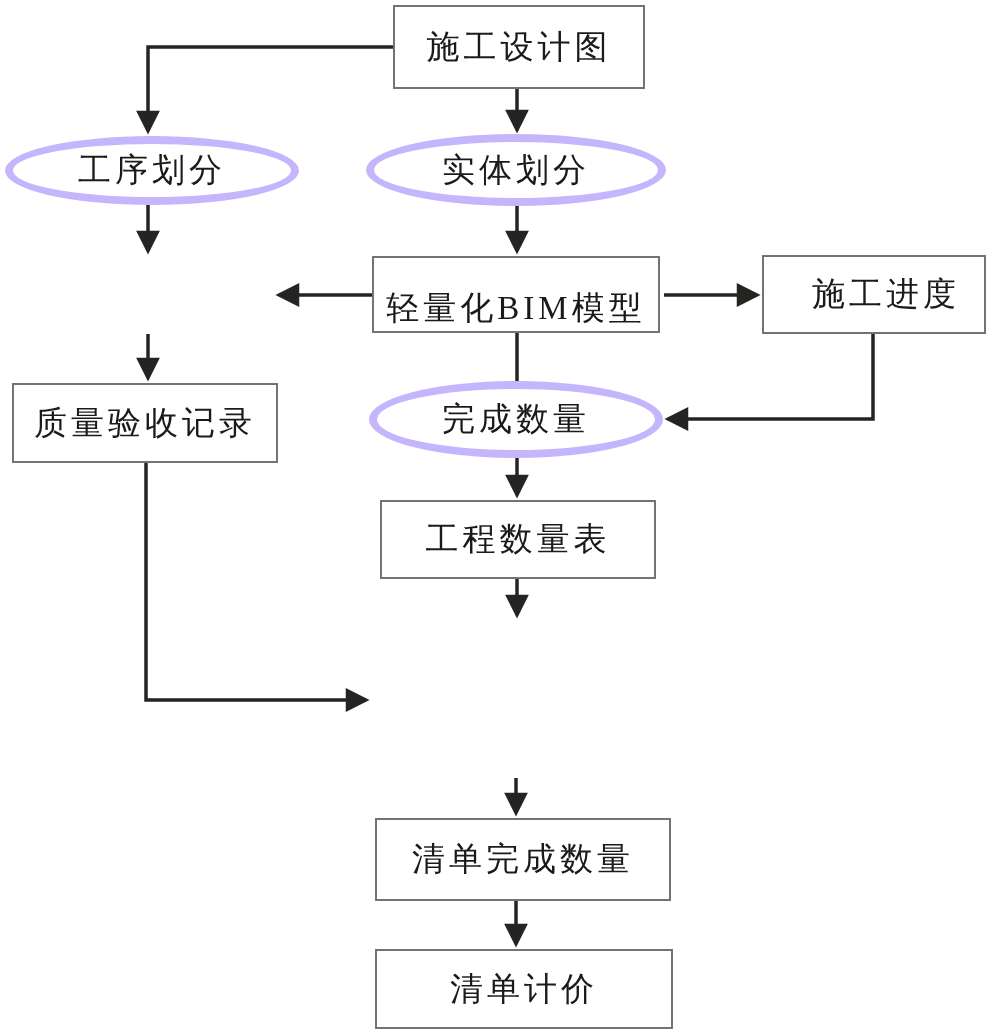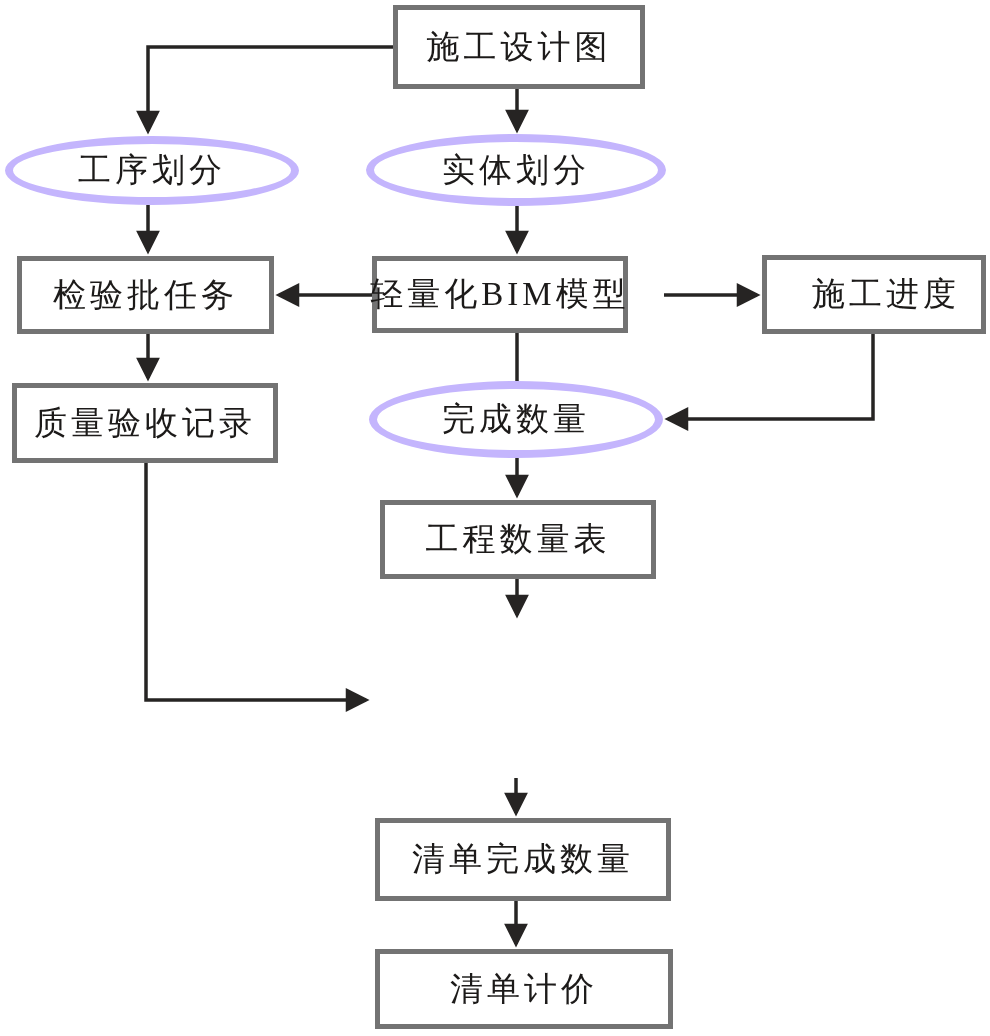--- a/index.html
+++ b/index.html
@@ -38,7 +38,7 @@
     text-align: center;
   }
   .node.rect {
-    border: 5px solid #737373;
+    border: 2px solid #737373;
   }
   .node.ellipse {
     border: 8px solid #c4b5fd;

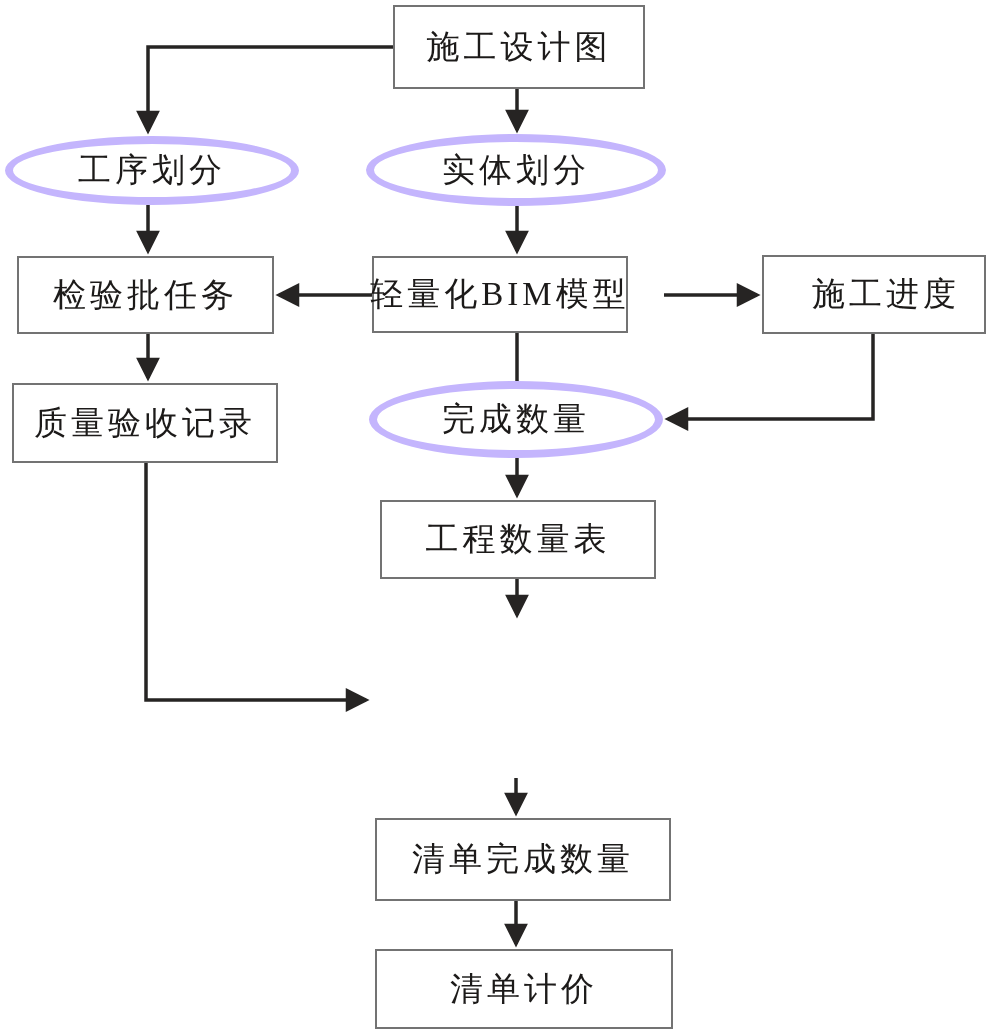--- a/index.html
+++ b/index.html
@@ -105,9 +105,6 @@
     <span>实体划分</span>
   </div>
 
-  <div class="node rect" id="n-inspection-batch">
-    <span>检验批任务</span>
-  </div>
 
   <div class="node rect" id="n-bim-model">
     <span>轻量化BIM模型</span>

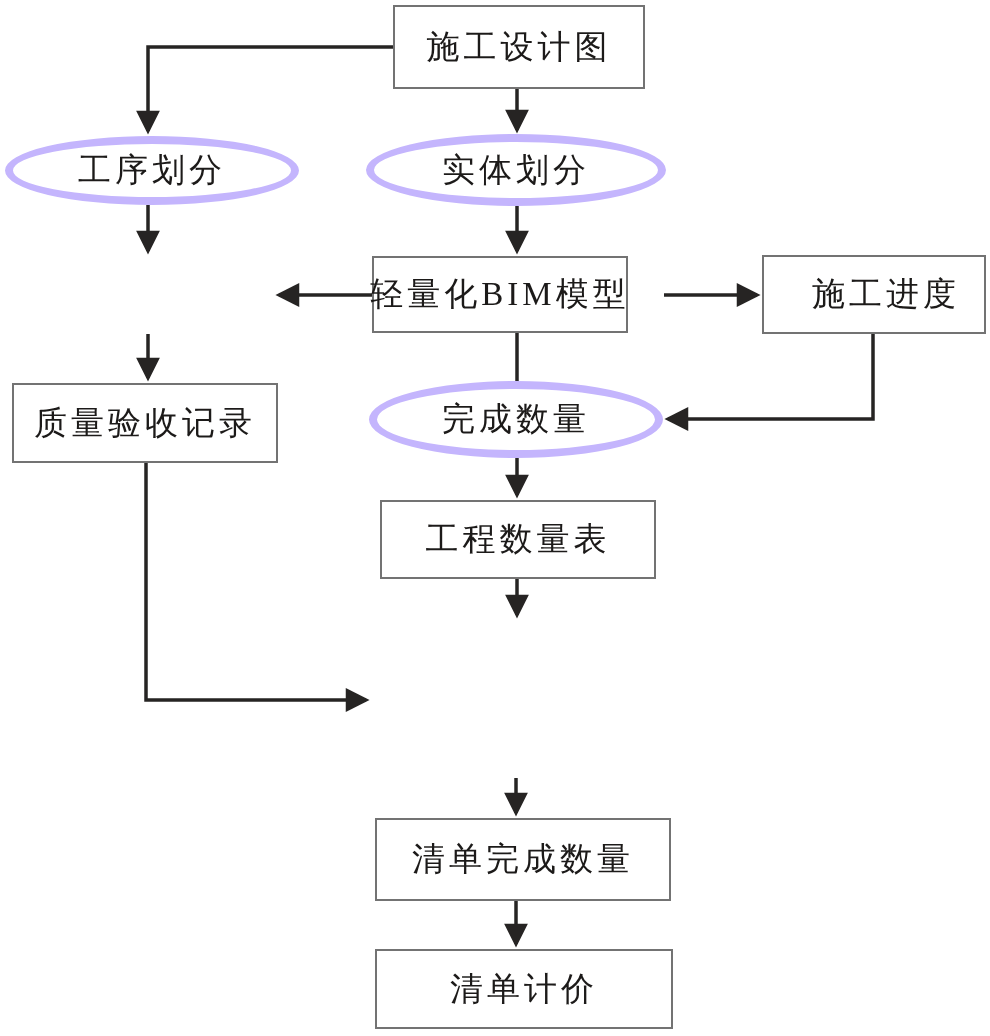--- a/index.html
+++ b/index.html
@@ -50,7 +50,7 @@
   #n-process-division     { left: 5px;   top: 136px; width: 294px; height: 69px;  }
   #n-entity-division      { left: 366px; top: 134px; width: 300px; height: 72px;  }
   #n-inspection-batch     { left: 17px;  top: 256px; width: 257px; height: 78px;  }
-  #n-bim-model            { left: 372px; top: 256px; width: 256px; height: 77px;  }
+  #n-bim-model            { left: 372px; top: 256px; width: 288px; height: 77px; align-items: flex-end;  }
   #n-construction-progress{ left: 762px; top: 255px; width: 224px; height: 79px; padding-left: 24px;  }
   #n-quality-record       { left: 12px;  top: 383px; width: 266px; height: 80px;  }
   #n-completed-quantity   { left: 369px; top: 381px; width: 294px; height: 77px;  }

